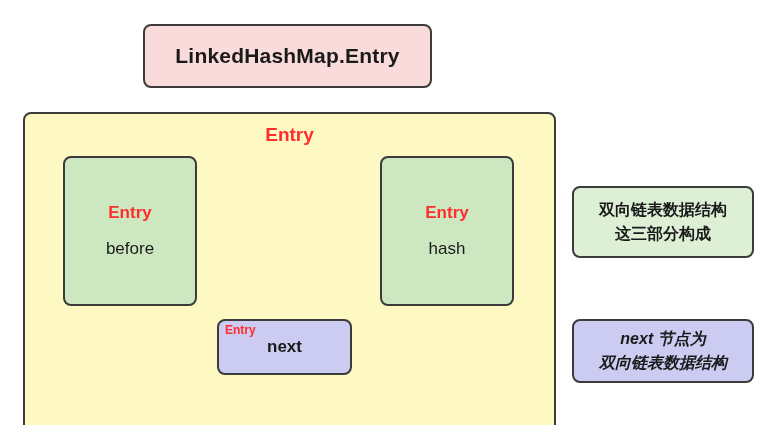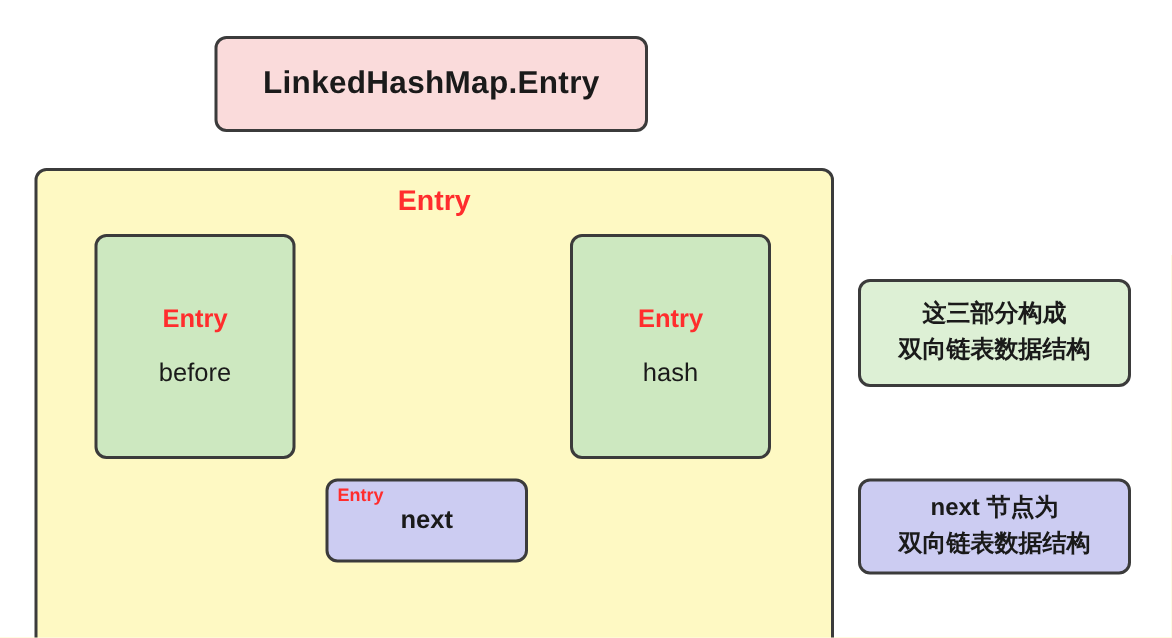--- a/index.html
+++ b/index.html
@@ -207,8 +207,8 @@
   </div>
 
   <div class="note-box note-green">
+    <span class="note-line">双向链表数据结构</span>
     <span class="note-line">这三部分构成</span>
-    <span class="note-line">双向链表数据结构</span>
   </div>
 
   <div class="note-box note-purple">

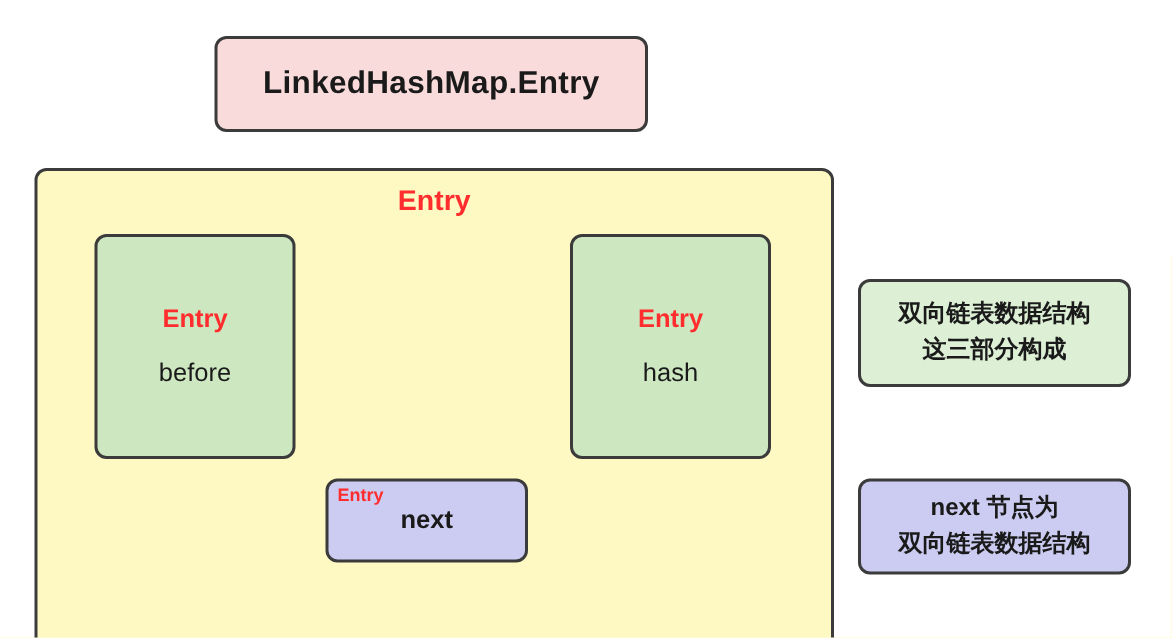--- a/index.html
+++ b/index.html
@@ -169,6 +169,7 @@
     width: 182px;
     height: 64px;
     background: #ccccf2;
+    font-style: italic;
   }
   .note-line {
     font-size: 16px;

